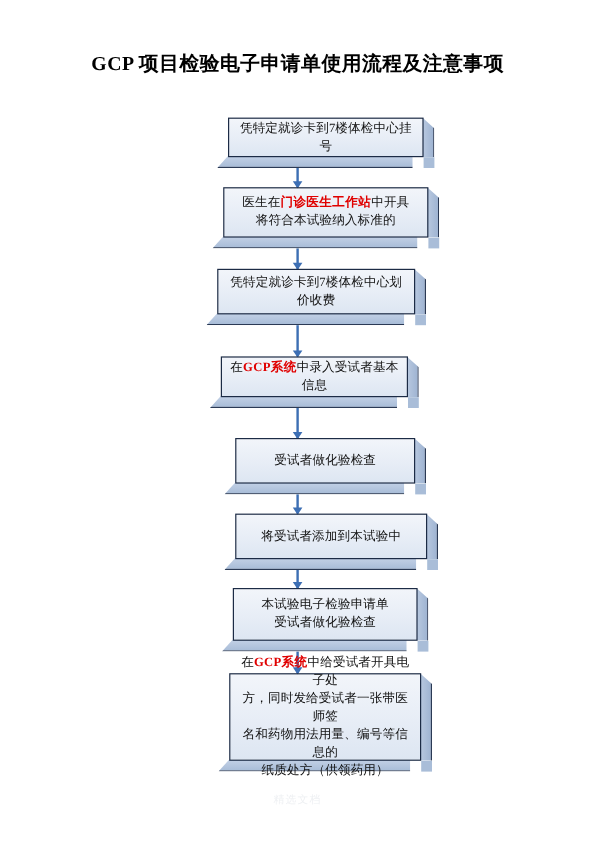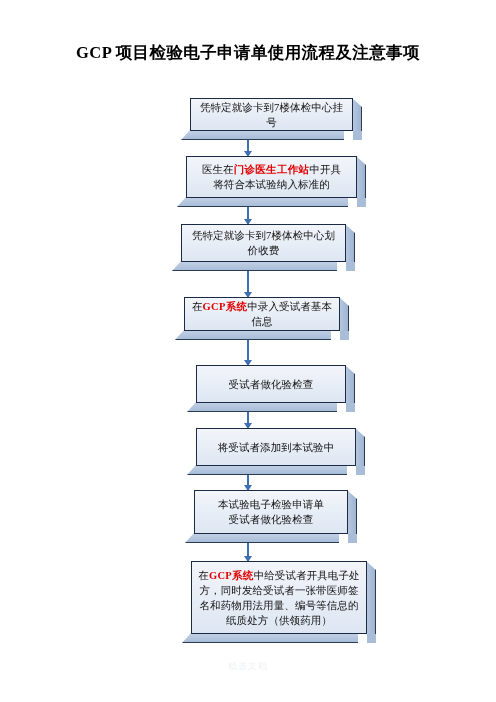--- a/index.html
+++ b/index.html
@@ -214,7 +214,7 @@
           <span class="label"><span>本试验电子检验申请单</span><br><span>受试者做化验检查</span></span>
         </div>
       </div>
-      <div class="node" style="top: 561px; left: 167px; width: 176px; height: 73px;">
+      <div class="node" style="top: 561px; left: 167px; width: 160px; height: 73px;">
         <div class="side-b"></div>
         <div class="side-r"></div>
         <div class="corner"></div>

